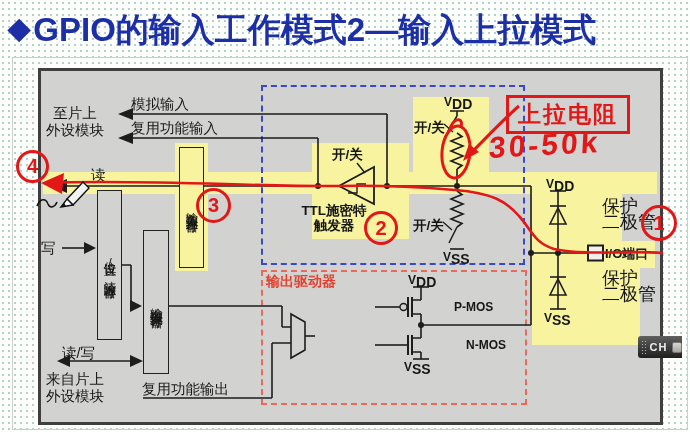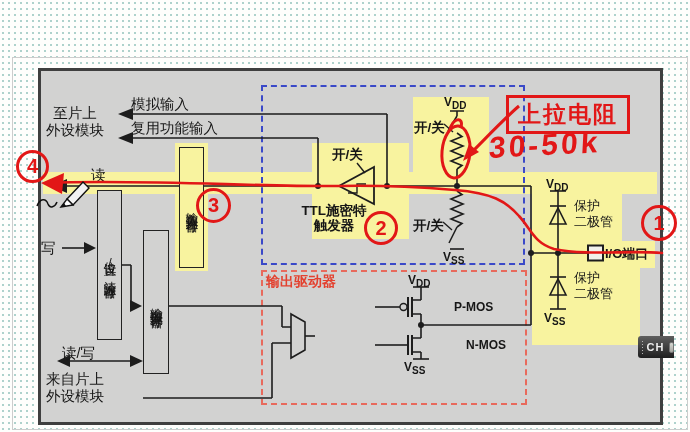--- a/index.html
+++ b/index.html
@@ -89,6 +89,9 @@
 
 <div class="stage">
 
+  <div class="abs title">
+    <span class="bullet">◆</span><span>GPIO的输入工作模式2—输入上拉模式</span>
+  </div>
 
   <div class="abs content-frame"></div>
 

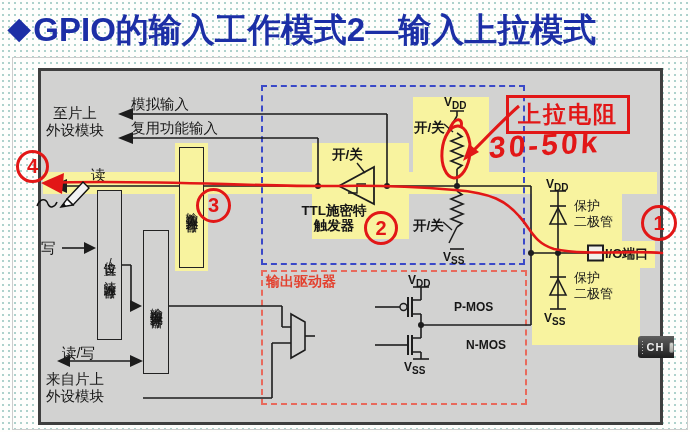--- a/index.html
+++ b/index.html
@@ -51,7 +51,7 @@
   .lbl.red{color:#e3412f;font-weight:700;font-size:14px;}
   .mos{font-size:12px;font-weight:700;z-index:6;padding-left:30px;}
   .pw{z-index:6;font-size:12px;font-weight:700;white-space:nowrap;}
-  .pw sub{font-size:10px;vertical-align:-3px;letter-spacing:0;}
+  .pw sub{font-size:14px;vertical-align:-3px;letter-spacing:0;}
   svg.reds{left:0;top:0;z-index:7;}
   .circnum{
     z-index:8;border:3px solid #e21717;border-radius:50%;

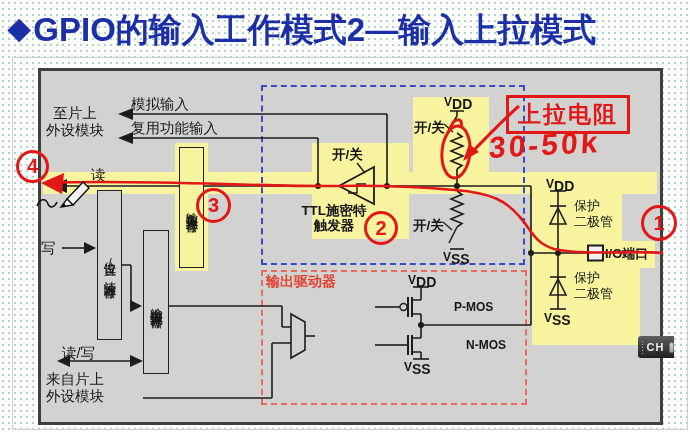--- a/index.html
+++ b/index.html
@@ -45,7 +45,7 @@
   }
   .lbl{z-index:6;font-size:14.5px;white-space:nowrap;}
   .lbl.b{font-weight:700;}
-  .lbl.small{font-size:13px;}
+  .lbl.small{font-size:18px;margin-left:28px;}
   .lbl.two{text-align:center;line-height:17px;}
   .lbl.blue{color:#3a49c8;font-weight:700;font-size:14px;}
   .lbl.red{color:#e3412f;font-weight:700;font-size:14px;}

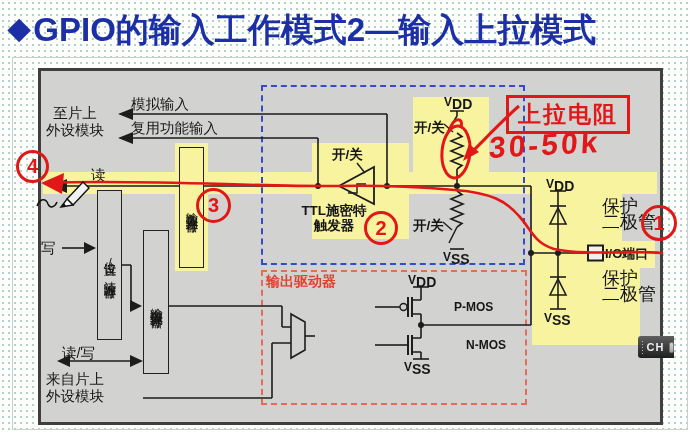--- a/index.html
+++ b/index.html
@@ -69,7 +69,7 @@
     transform:rotate(-3deg) skewX(-6deg);
   }
   .ime{
-    left:638px;top:336px;width:36px;height:22px;z-index:9;
+    left:638px;top:336px;width:44px;height:22px;z-index:9;
     background:linear-gradient(#5f5f5f,#1f1f1f);
     border-radius:3px 0 0 3px;display:flex;align-items:center;
   }

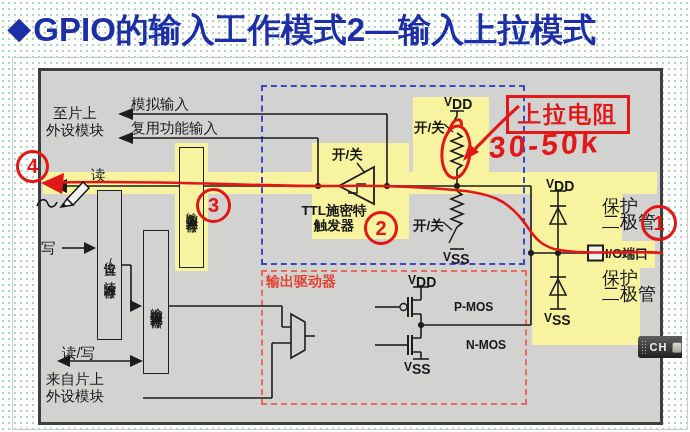--- a/index.html
+++ b/index.html
@@ -209,6 +209,7 @@
   <div class="abs lbl" style="left:41px;top:239px;">写</div>
   <div class="abs lbl" style="left:62px;top:344px;">读/写</div>
   <div class="abs lbl two" style="left:44px;top:371px;width:62px;"><span>来自片上</span><br><span>外设模块</span></div>
+  <div class="abs lbl" style="left:142px;top:380px;">复用功能输出</div>
 
   <div class="abs lbl b" style="left:332px;top:146px;font-size:13.5px;">开/关</div>
   <div class="abs lbl b two" style="left:298px;top:203px;width:72px;font-size:13.5px;line-height:15px;"><span>TTL施密特</span><br><span>触发器</span></div>

